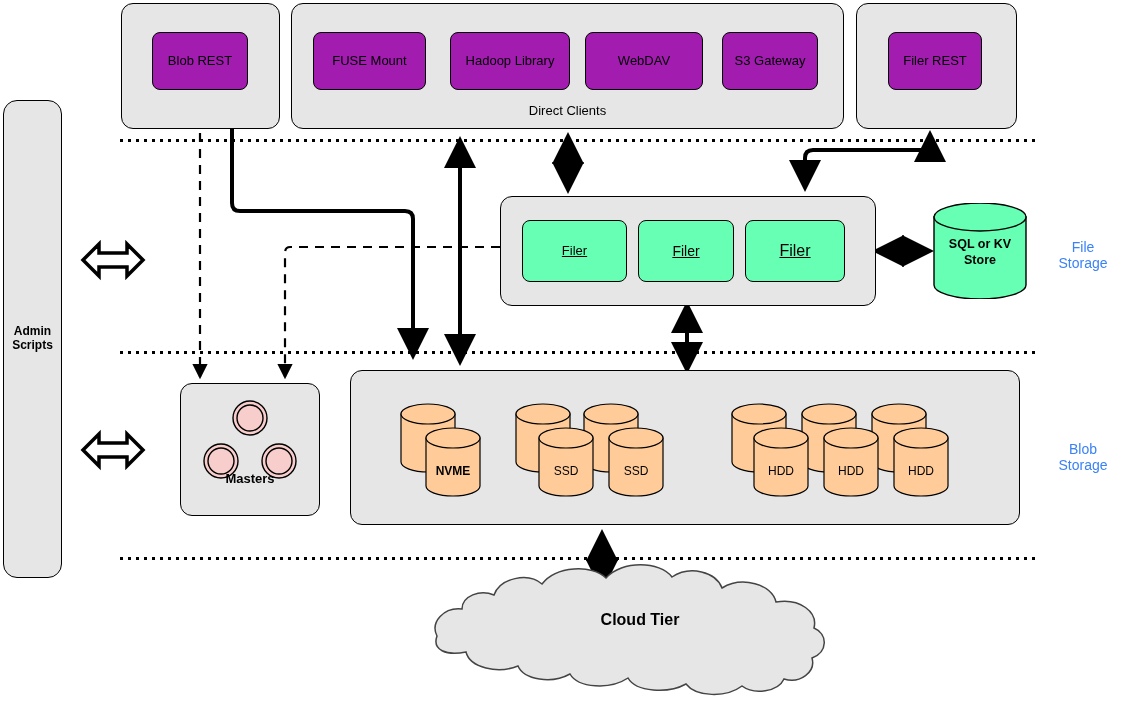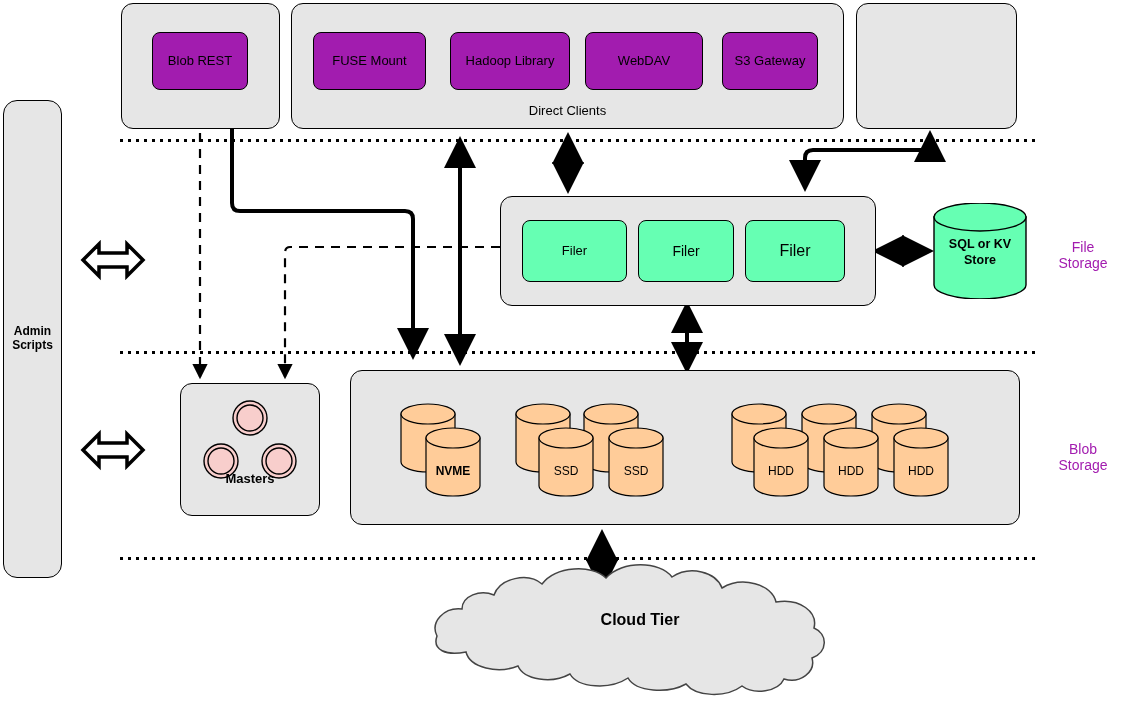--- a/index.html
+++ b/index.html
@@ -175,6 +175,9 @@
   </div>
 
   <div class="node group-box" style="left:856px; top:3px; width:161px; height:126px;"></div>
+  <div class="node orange-box" style="left:888px; top:32px; width:94px; height:58px;">
+    <span>Filer REST</span>
+  </div>
 
   <div class="node group-box" style="left:500px; top:196px; width:376px; height:110px;"></div>
   <div class="node green-box" style="left:522px; top:220px; width:105px; height:62px; font-size:13px;">

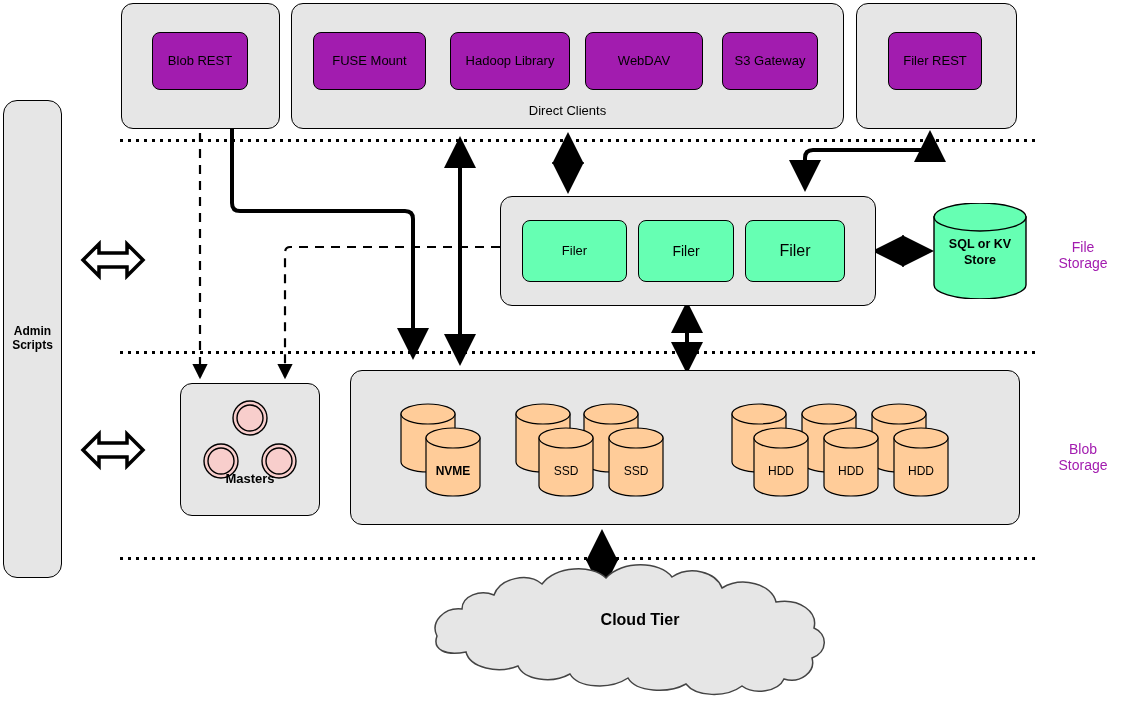--- a/index.html
+++ b/index.html
@@ -49,6 +49,7 @@
     background: #66ffb3;
     border: 1px solid #000000;
     border-radius: 8px;
+    text-decoration: underline;
   }
   .label-plain {
     font-size: 13px;

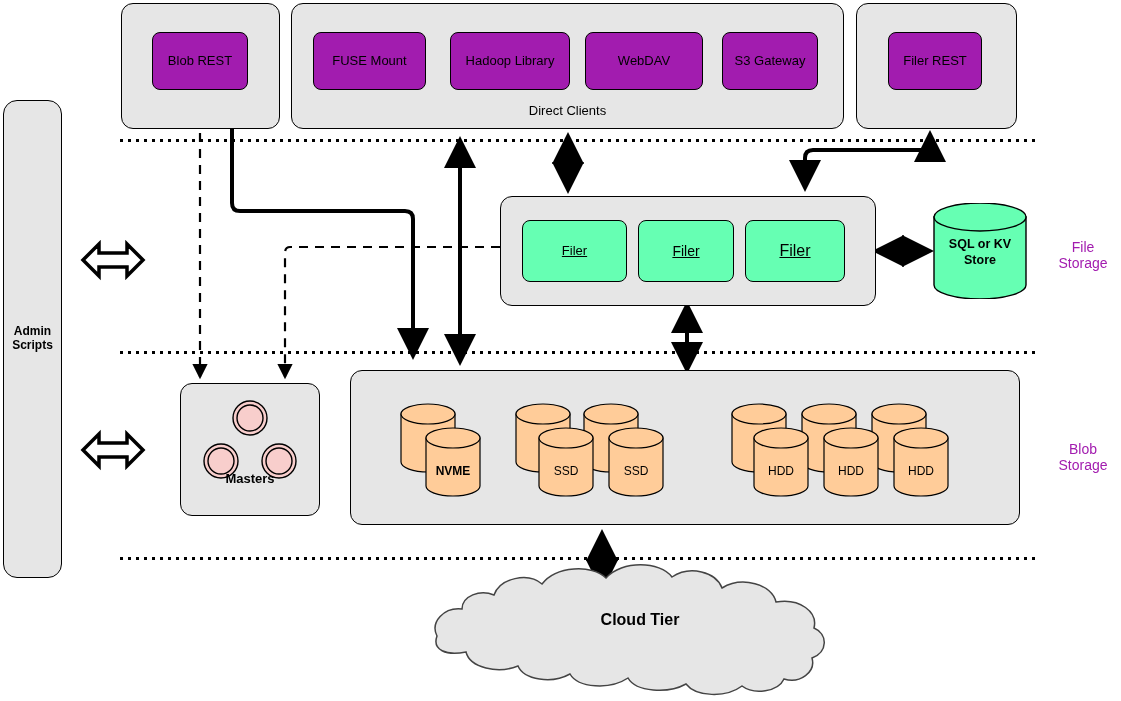--- a/index.html
+++ b/index.html
@@ -56,7 +56,7 @@
   }
   .side-label {
     font-size: 14px;
-    color: #a21caf;
+    color: #3b82f6;
   }
   .admin-box {
     background: #e6e6e6;

